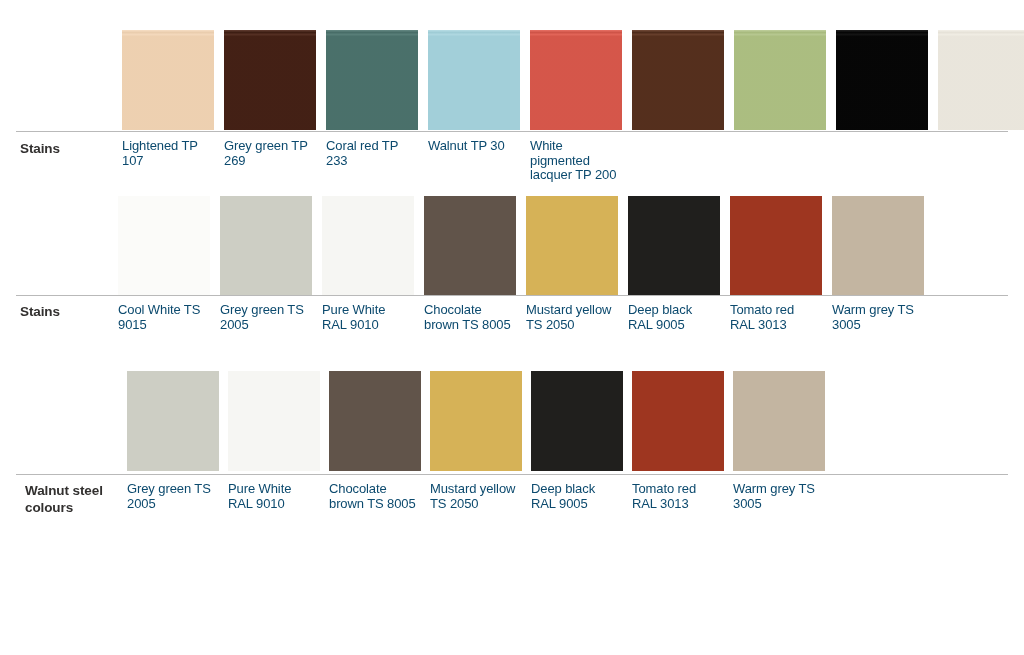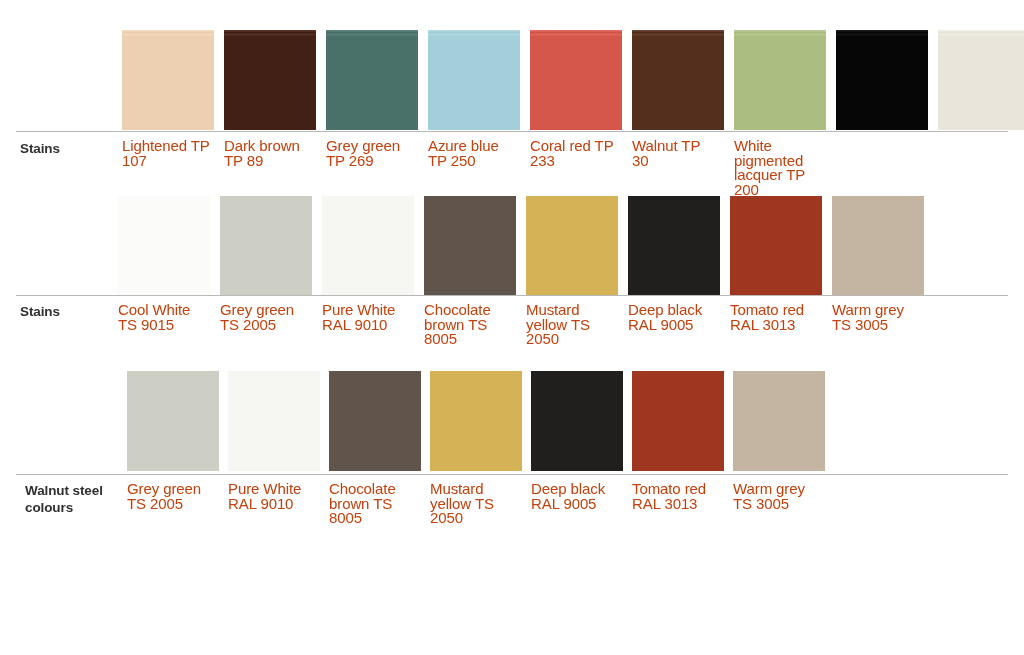--- a/index.html
+++ b/index.html
@@ -77,9 +77,9 @@
   }
 
   .swatch-label {
-    font-size: 15px;
+    font-size: 13px;
     line-height: 14.5px;
-    color: #c2410c;
+    color: #0c4a6e;
     letter-spacing: -0.1px;
     width: 92px;
     box-sizing: border-box;

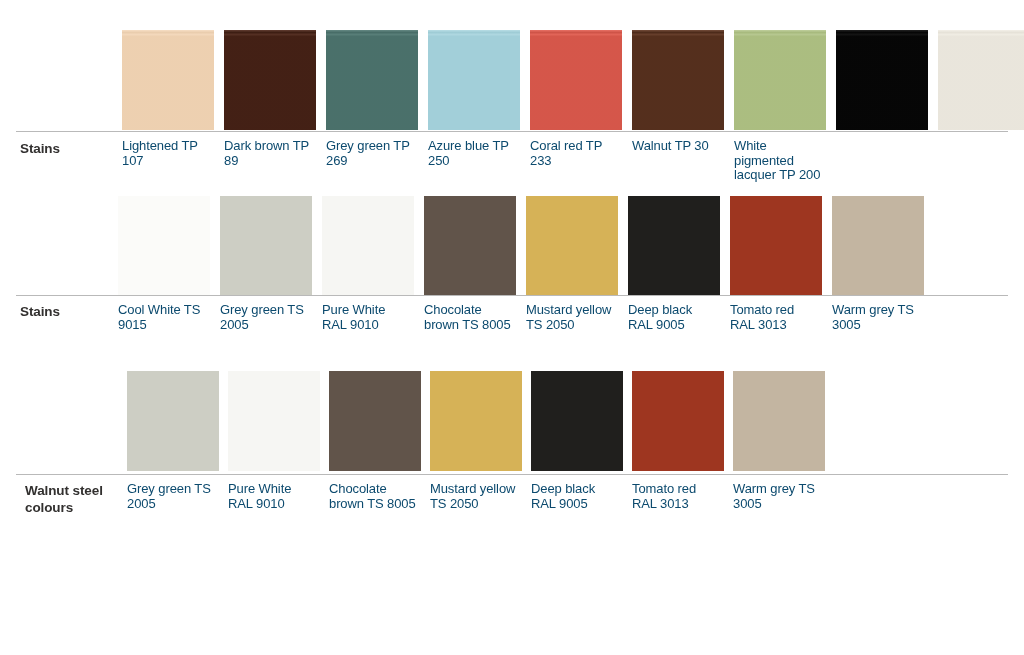--- a/index.html
+++ b/index.html
@@ -145,7 +145,6 @@
     <div class="category">Stains</div>
     <div class="labels">
         <div class="swatch-label">Lightened TP 107</div>
-        <div class="swatch-label">Dark brown TP 89</div>
         <div class="swatch-label">Grey green TP 269</div>
         <div class="swatch-label">Azure blue TP 250</div>
         <div class="swatch-label">Coral red TP 233</div>

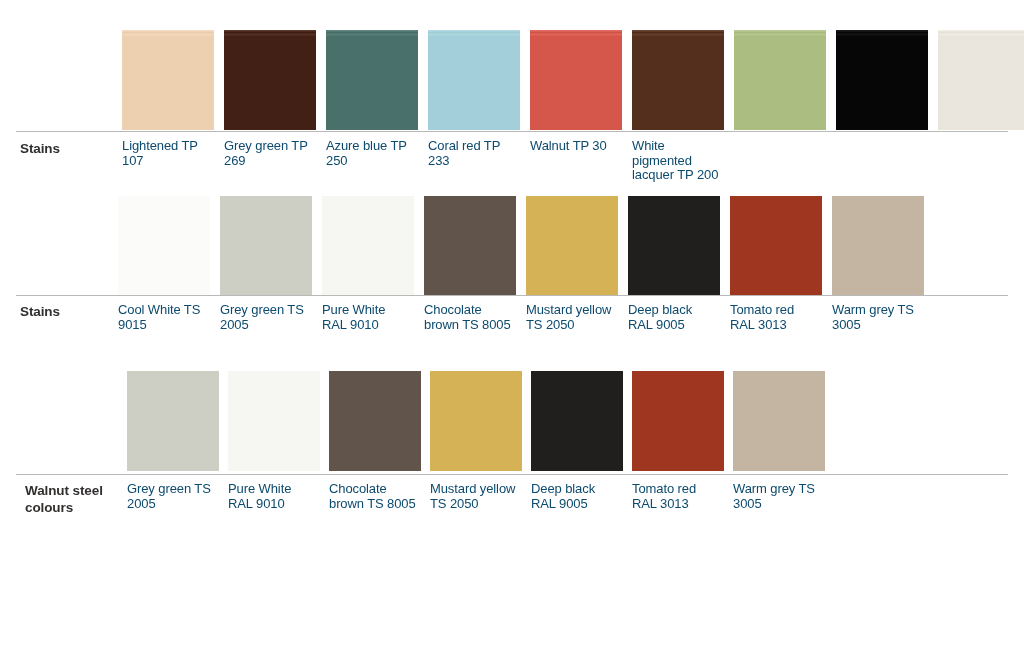--- a/index.html
+++ b/index.html
@@ -146,7 +146,6 @@
     <div class="labels">
         <div class="swatch-label">Lightened TP 107</div>
         <div class="swatch-label">Grey green TP 269</div>
-        <div class="swatch-label">Azure blue TP 250</div>
         <div class="swatch-label">Coral red TP 233</div>
         <div class="swatch-label">Walnut TP 30</div>
         <div class="swatch-label">White pigmented lacquer TP 200</div>

